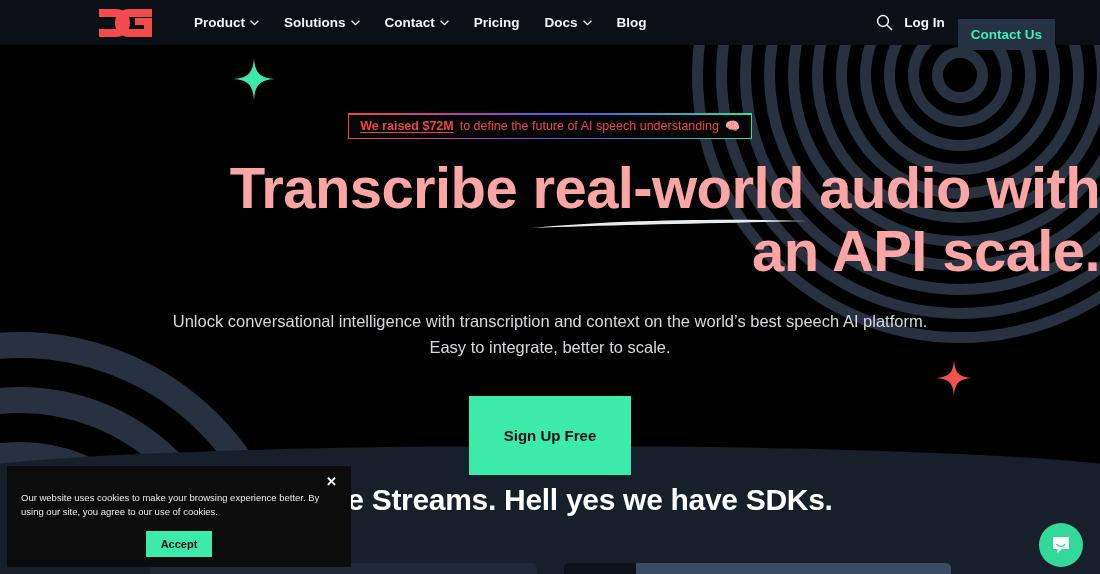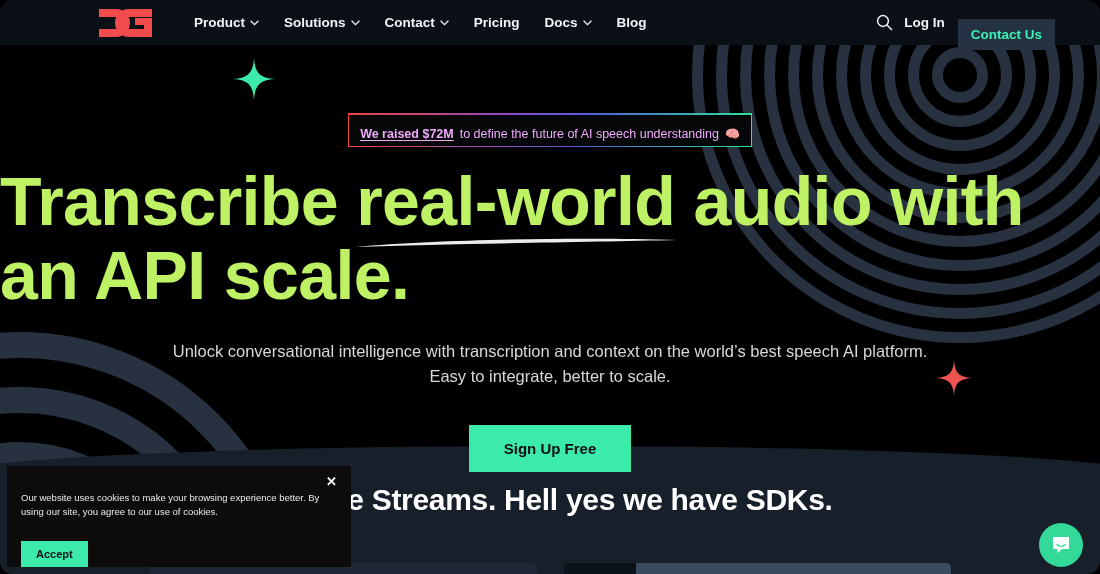--- a/index.html
+++ b/index.html
@@ -9,7 +9,7 @@
     font-family:"Liberation Sans", sans-serif;
     overflow:hidden;
   }
-  #page { position:relative; width:1100px; height:574px; background:#000; overflow:hidden;border-radius:13px; }
+  #page { position:relative; width:1100px; height:574px; background:#000; overflow:hidden; }
 
   
   .bg-layer { position:absolute; inset:0; overflow:hidden; pointer-events:none; }

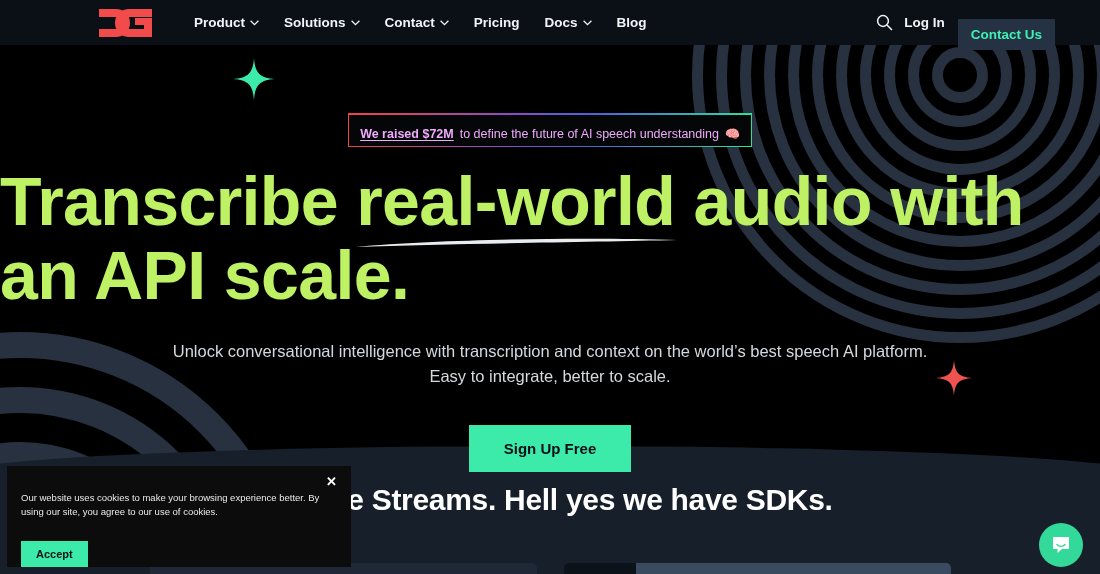--- a/index.html
+++ b/index.html
@@ -81,9 +81,9 @@
     background:linear-gradient(100deg,#f0463c 0%,#8e49c9 40%,#4c63d8 60%,#2fe39c 100%);
   }
   .announce-inner {
-    background:#050608; padding:12px 11px 5px;
+    background:#050608; padding:4px 11px 5px;
     display:flex; align-items:center; gap:6px;
-    font-size:12.5px; color:#f0abfc;
+    font-size:12.5px; color:#ef4444;
   }
   .announce-inner .raised { font-weight:700; text-decoration:underline; text-underline-offset:2px; }
   .brain { font-size:12px; line-height:1; }

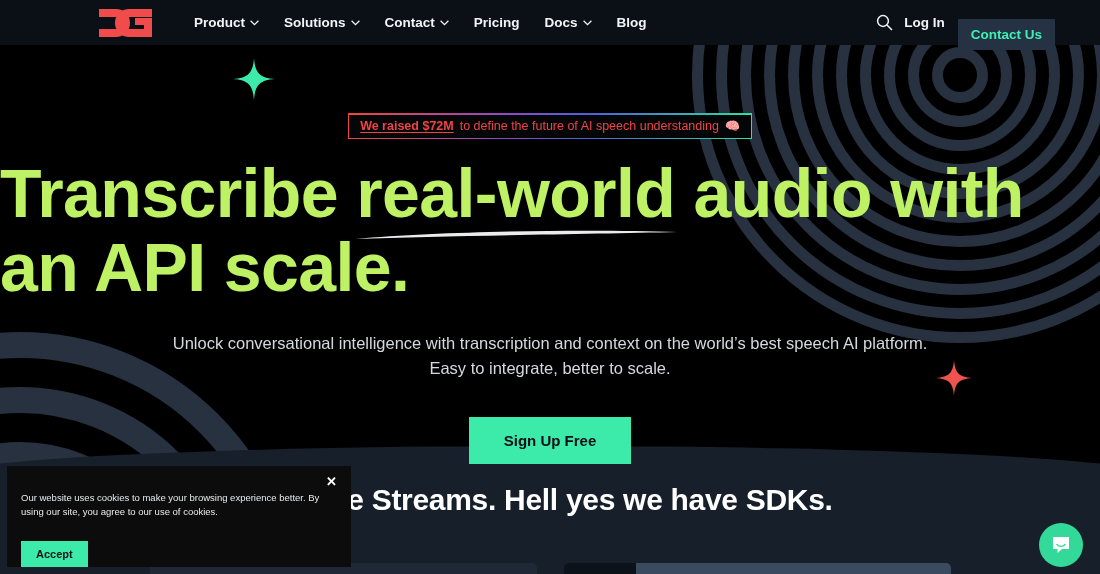--- a/index.html
+++ b/index.html
@@ -89,8 +89,8 @@
   .brain { font-size:12px; line-height:1; }
 
   .headline {
-    margin-top:17px; text-align:left;
-    color:#bef264; font-size:68px; font-weight:700;
+    margin-top:17px; text-align:right;
+    color:#fca5a5; font-size:58px; font-weight:700;
     line-height:1.09; letter-spacing:-0.6px;
   }
   .underlined { position:relative; display:inline-block; }

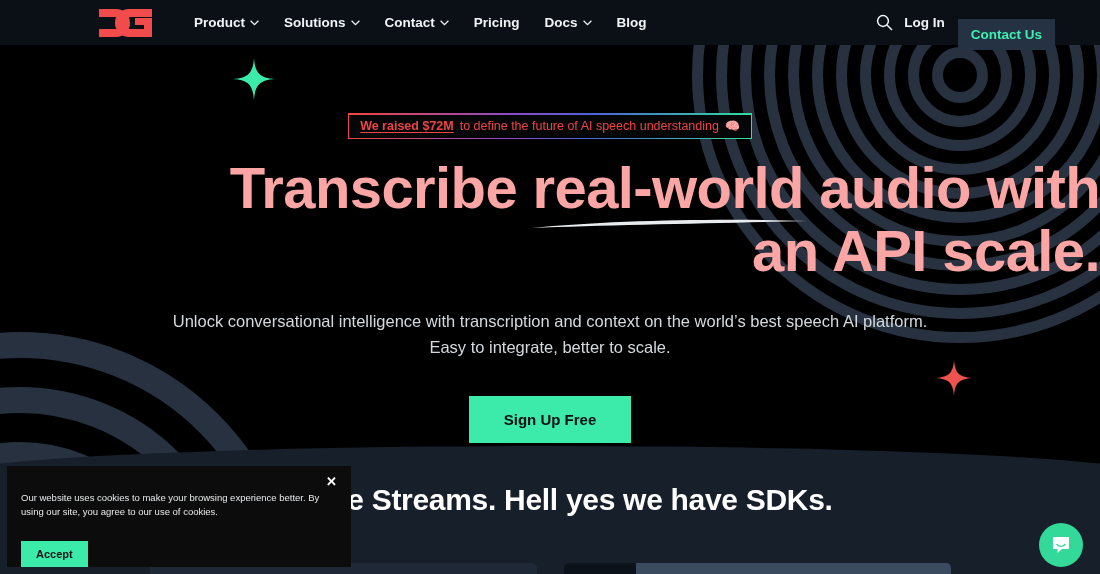--- a/index.html
+++ b/index.html
@@ -105,7 +105,7 @@
   .btn-cta {
     background:#3cebaa; color:#0a0f16;
     font-size:15px; font-weight:700;
-    padding:15px 35px; border:none; cursor:pointer;
+    padding:31px 35px; border:none; cursor:pointer;
   }
 
   

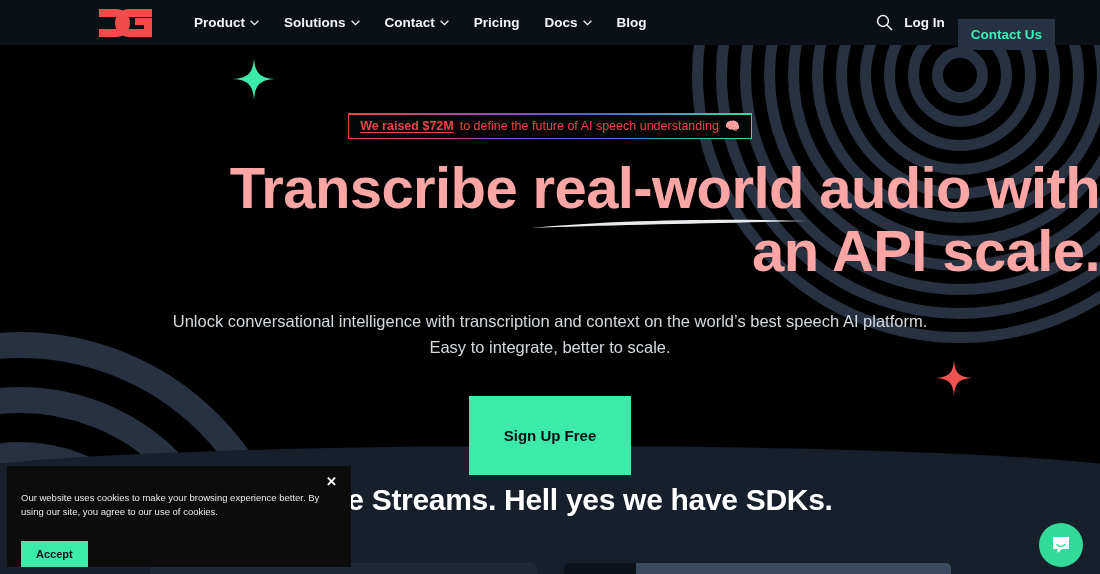--- a/index.html
+++ b/index.html
@@ -142,7 +142,7 @@
     color:#e8eaec; font-size:9.5px; line-height:1.5;
     margin-top:14px; width:316px;
   }
-  .cookie-btns { display:flex; gap:8px; margin-top:21px; }
+  .cookie-btns { display:flex; gap:8px; margin-top:11px;justify-content:center; }
   .btn-accept {
     background:#3cebaa; color:#0c1218;
     font-size:11px; font-weight:700;

